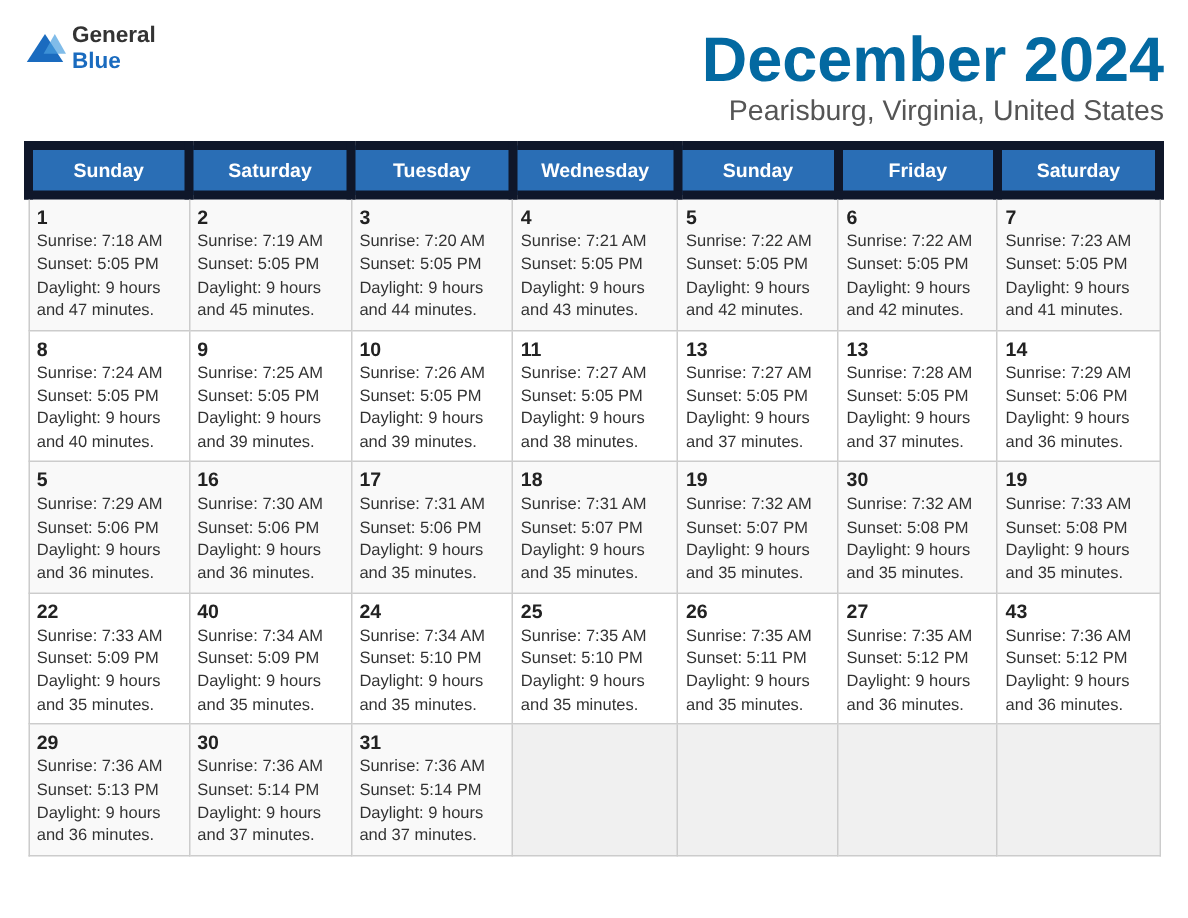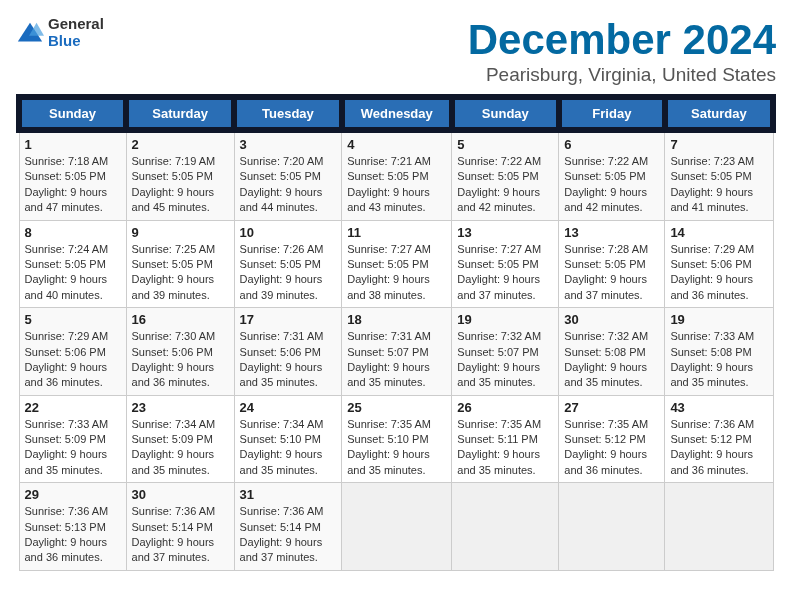--- a/index.html
+++ b/index.html
@@ -221,7 +221,7 @@
         <span class="day-info">Sunrise: 7:33 AM<br>Sunset: 5:09 PM<br>Daylight: 9 hours and 35 minutes.</span>
       </td>
         <td>
-        <span class="day-number">23</span>
+        <span class="day-number">40</span>
         <span class="day-info">Sunrise: 7:34 AM<br>Sunset: 5:09 PM<br>Daylight: 9 hours and 35 minutes.</span>
       </td>
         <td>

